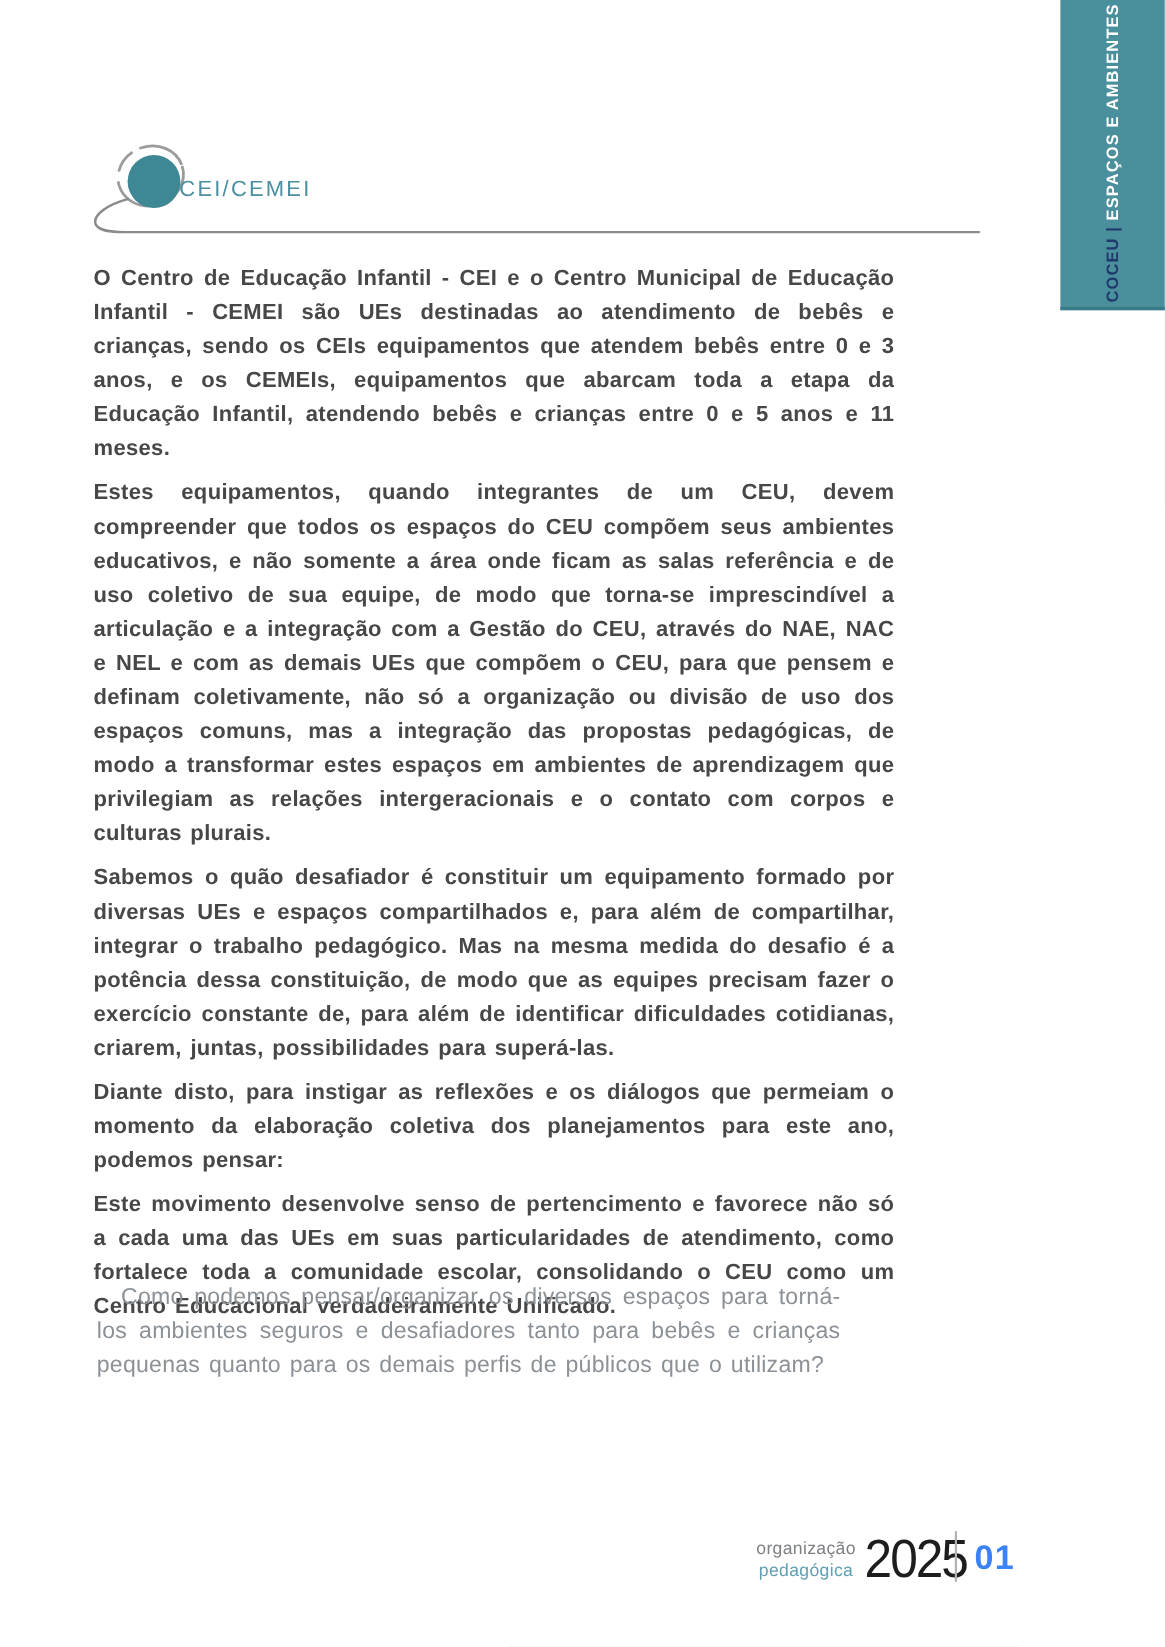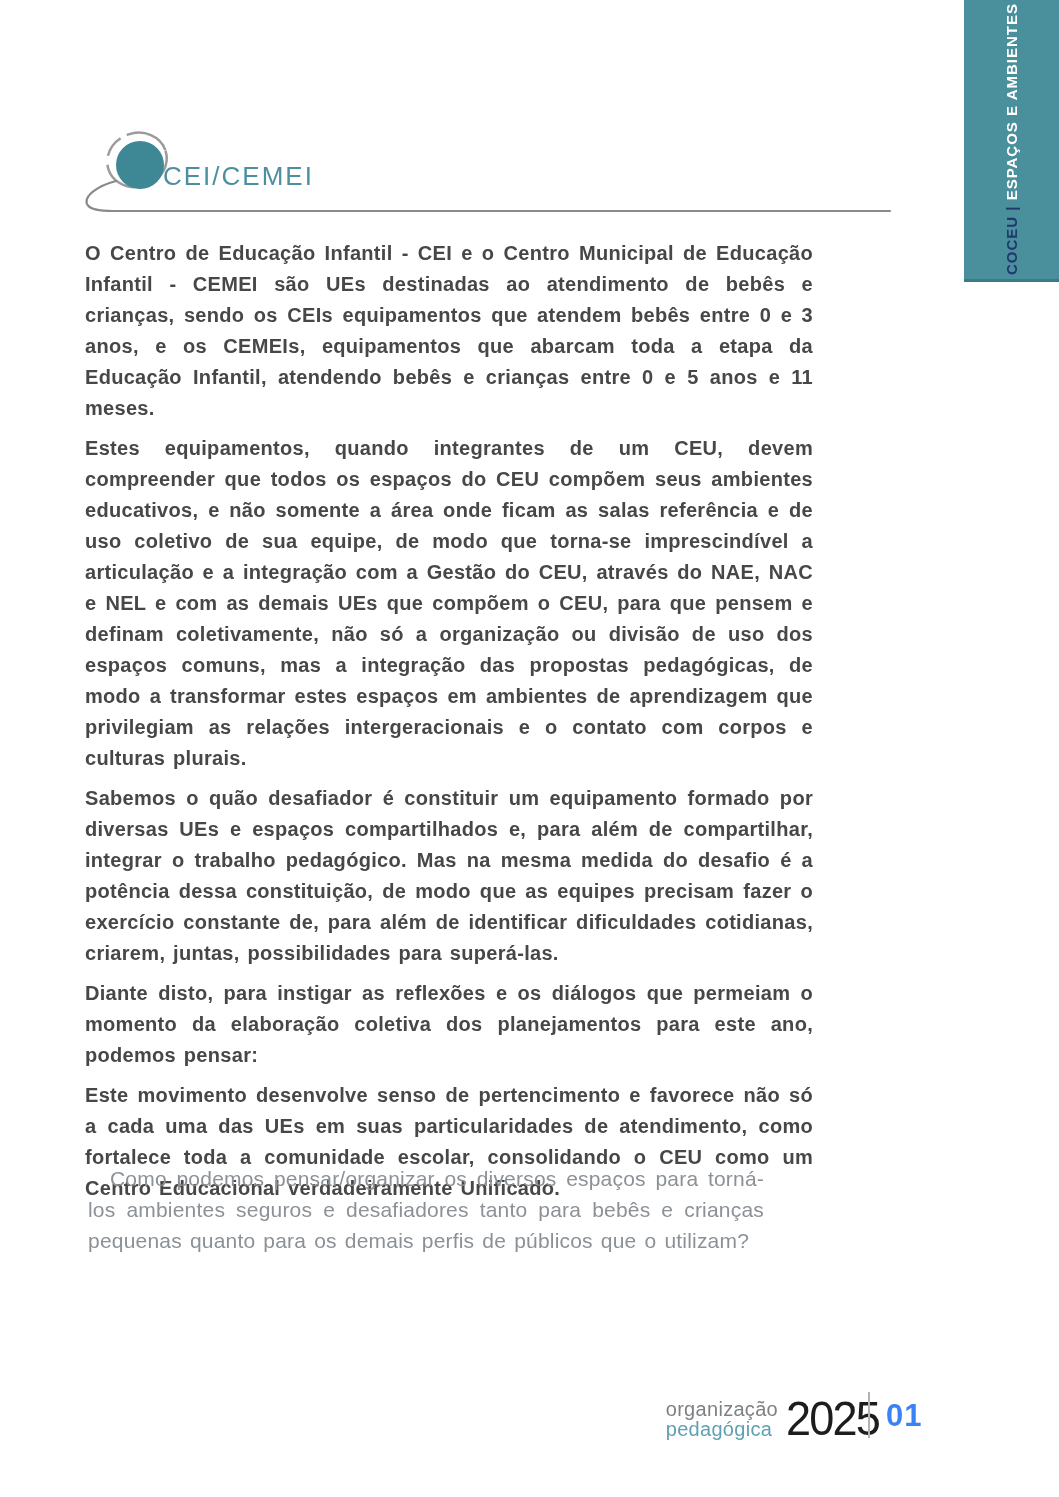--- a/index.html
+++ b/index.html
@@ -32,7 +32,7 @@
   .header-art{position:absolute;left:0;top:0;width:920px;height:240px;pointer-events:none;}
   .page-title{
     position:absolute;left:163px;top:161px;
-    font-size:26px;letter-spacing:2px;
+    font-size:20px;letter-spacing:2px;
     color:#4B8FA0;
   }
   

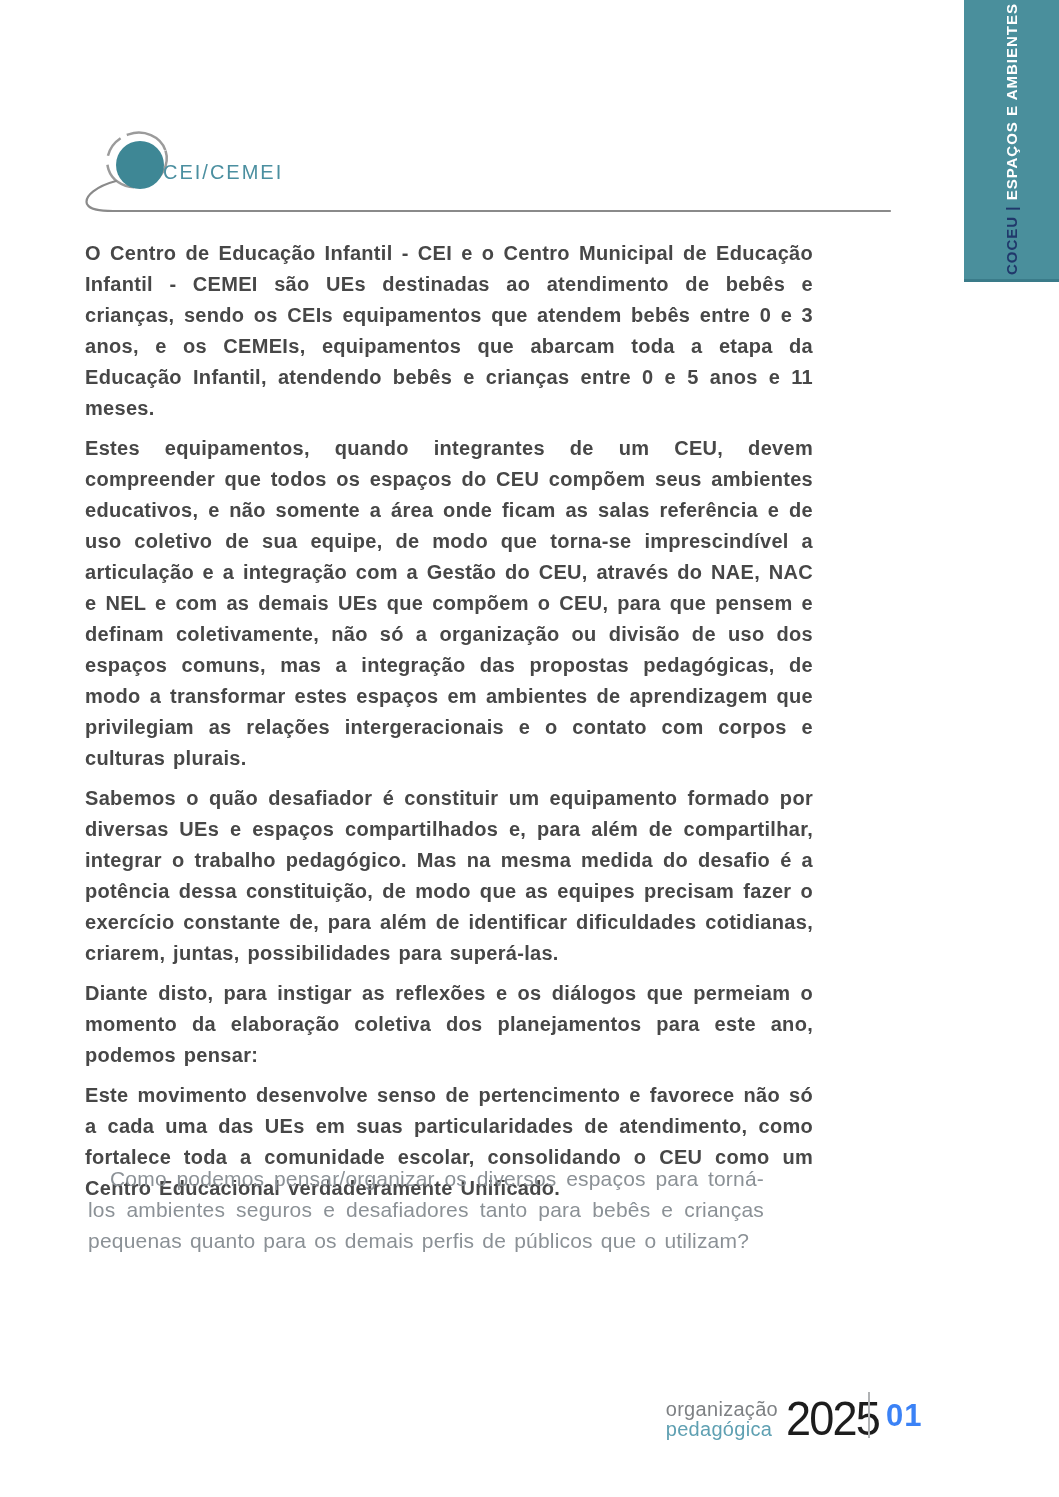--- a/index.html
+++ b/index.html
@@ -58,7 +58,7 @@
   
   .footer-labels{
     position:absolute;top:1399px;right:281px;
-    text-align:left;font-size:20px;line-height:20px;
+    text-align:center;font-size:16px;line-height:20px;
     letter-spacing:0.3px;
   }
   .footer-labels .l1{color:#7E8184;}

